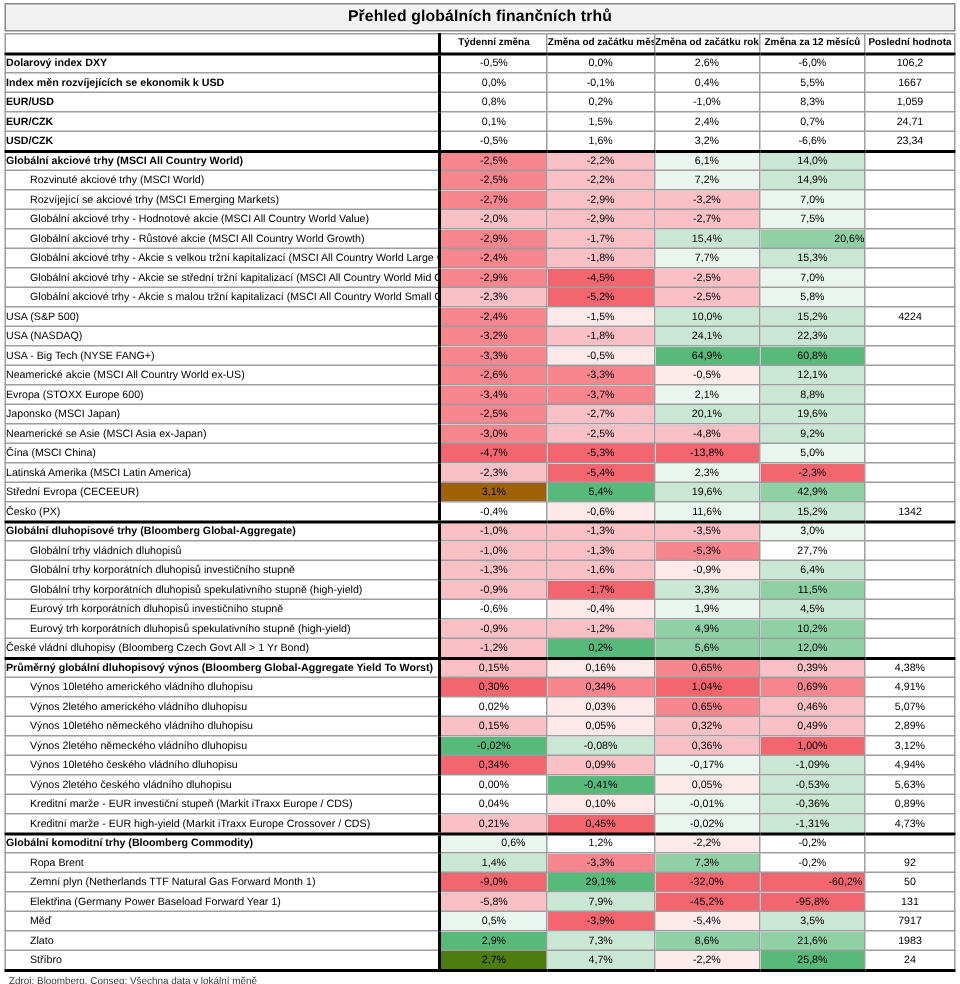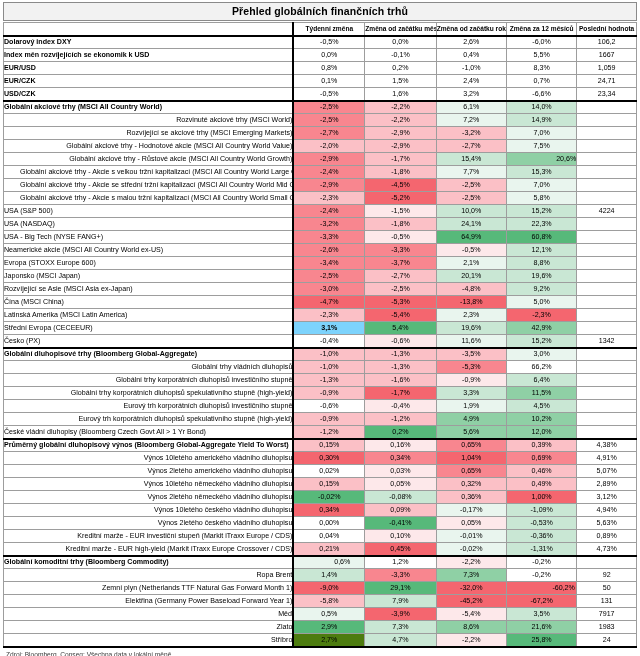--- a/index.html
+++ b/index.html
@@ -74,7 +74,7 @@
     font-size: 7.1px;
     border-right: 2px solid #000000;
   }
-  td.name.indent { padding-left: 16px; text-align: right; }
+  td.name.indent { padding-left: 16px; }
   tr.grp td.name { font-weight: bold; }
   tr.sub td.name { font-weight: normal; }
 

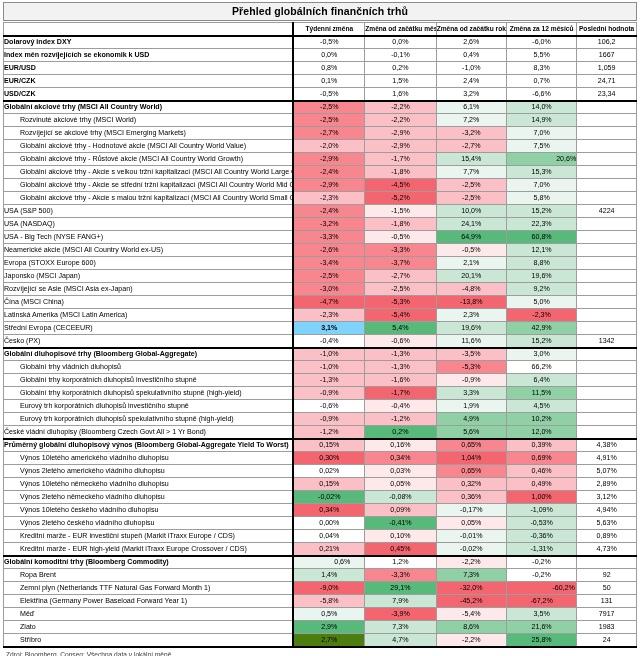--- a/index.html
+++ b/index.html
@@ -283,7 +283,7 @@
           <td class="last"></td>
         </tr>
         <tr class="sub">
-          <td class="name">Rozvíjející se Asie (MSCI Asia ex-Japan)</td>
+          <td class="name">Neamerické se Asie (MSCI Asia ex-Japan)</td>
           <td class="val sep-l" style="background: rgb(248, 134, 143);">-3,0%</td>
           <td class="val" style="background: rgb(251, 192, 198);">-2,5%</td>
           <td class="val" style="background: rgb(251, 192, 198);">-4,8%</td>

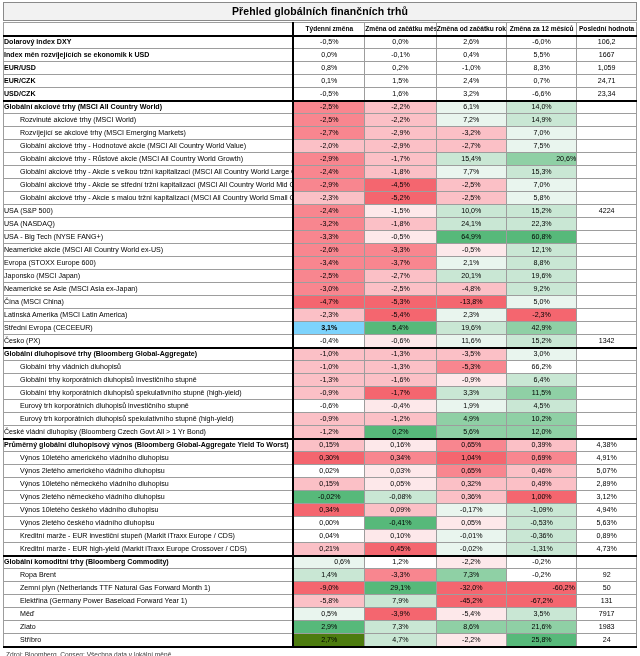--- a/index.html
+++ b/index.html
@@ -308,7 +308,7 @@
         </tr>
         <tr class="sub">
           <td class="name">Střední Evropa (CECEEUR)</td>
-          <td class="val sep-l" style="background: #7dd3fc; font-weight: bold;">3,1%</td>
+          <td class="val sep-l" style="background: #a16207;">3,1%</td>
           <td class="val" style="background: rgb(87, 185, 122);">5,4%</td>
           <td class="val" style="background: rgb(201, 231, 212);">19,6%</td>
           <td class="val" style="background: rgb(143, 208, 165);">42,9%</td>

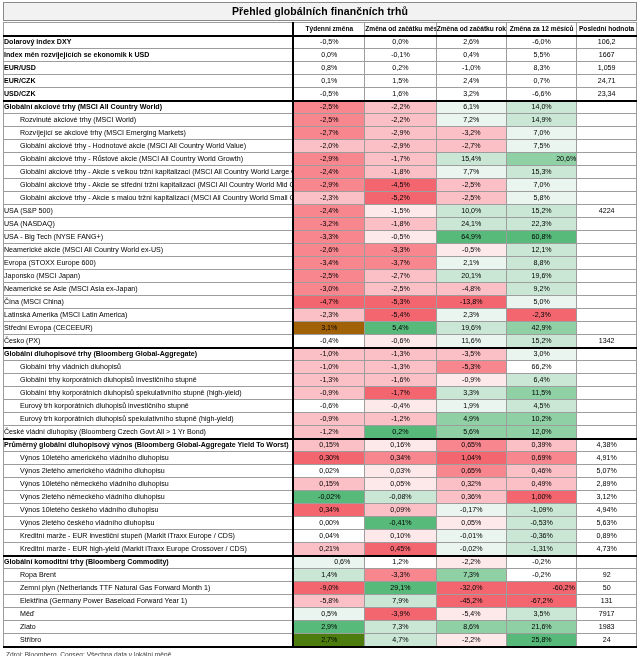--- a/index.html
+++ b/index.html
@@ -335,7 +335,7 @@
           <td class="val sep-l" style="background: rgb(251, 192, 198);">-1,0%</td>
           <td class="val" style="background: rgb(251, 192, 198);">-1,3%</td>
           <td class="val" style="background: rgb(248, 134, 143);">-5,3%</td>
-          <td class="val" style="background: rgb(255, 255, 255);">66,2%</td>
+          <td class="val" style="background: rgb(255, 255, 255);">27,7%</td>
           <td class="last"></td>
         </tr>
         <tr class="sub">

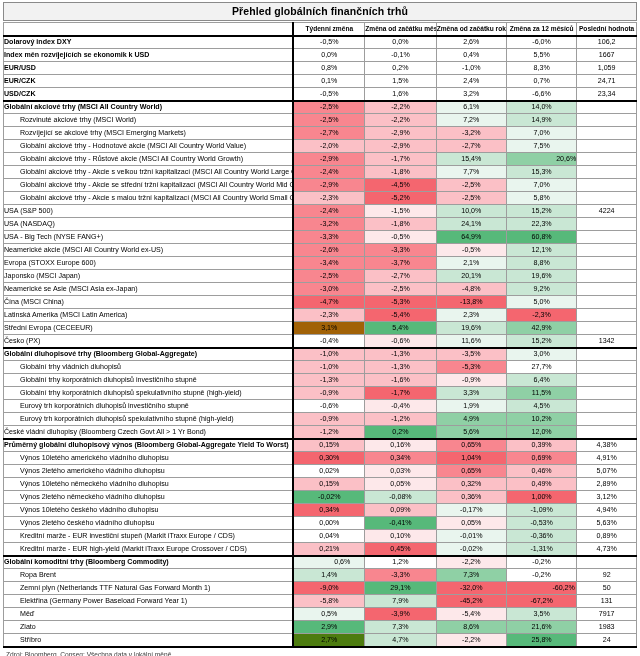--- a/index.html
+++ b/index.html
@@ -479,7 +479,7 @@
           <td class="val sep-l" style="background: rgb(251, 192, 198);">-5,8%</td>
           <td class="val" style="background: rgb(201, 231, 212);">7,9%</td>
           <td class="val" style="background: rgb(244, 102, 111);">-45,2%</td>
-          <td class="val" style="background: rgb(244, 102, 111);">-67,2%</td>
+          <td class="val" style="background: rgb(244, 102, 111);">-95,8%</td>
           <td class="last">131</td>
         </tr>
         <tr class="sub">

